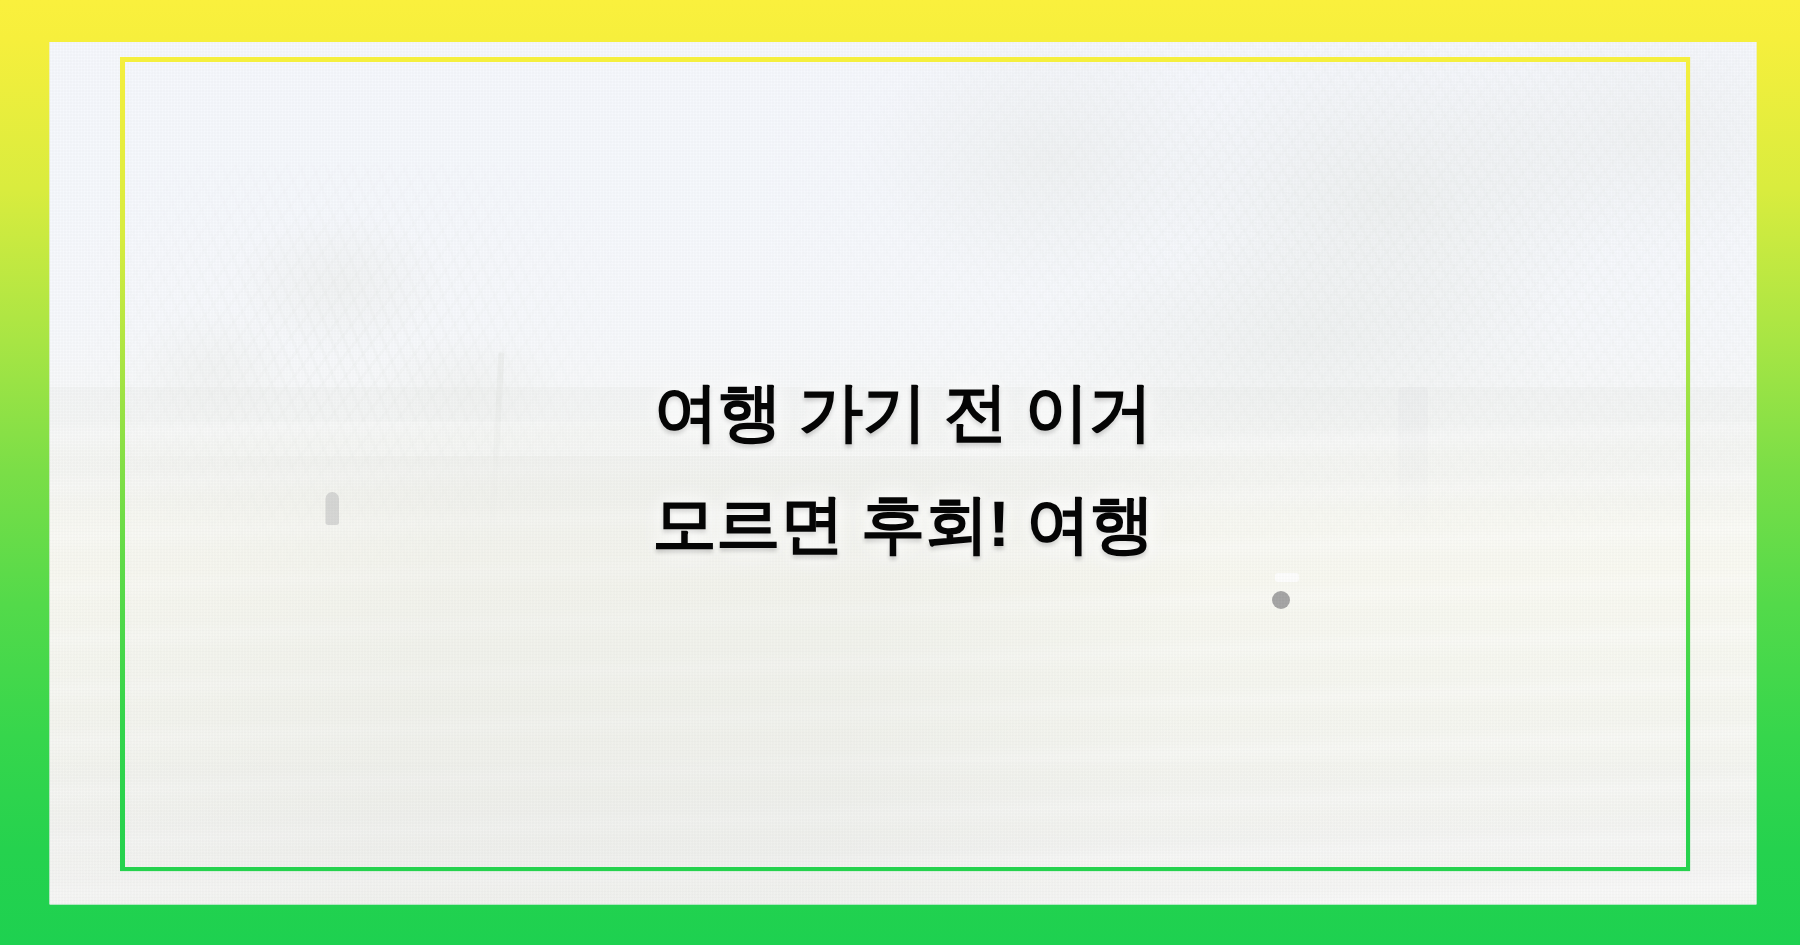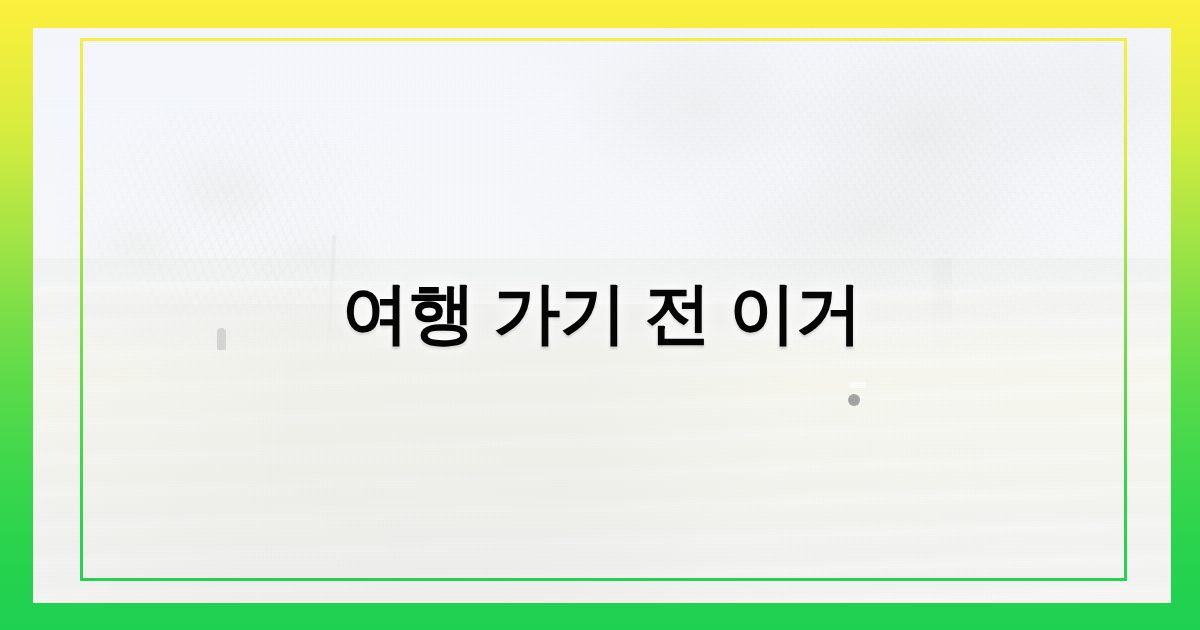--- a/index.html
+++ b/index.html
@@ -220,7 +220,7 @@
   .headline-line {
     font-family:"Liberation Sans", sans-serif;
     font-weight:700;
-    font-size:67px;
+    font-size:43px;
     line-height:75px;
     letter-spacing:-0.5px;
     color:#050505;

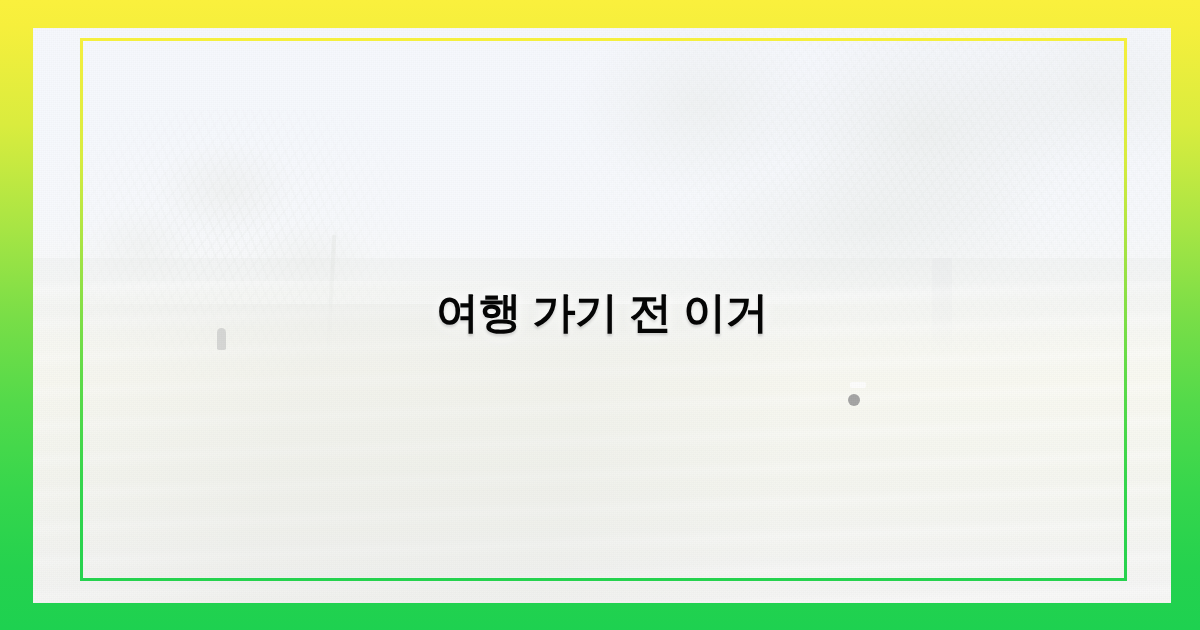--- a/index.html
+++ b/index.html
@@ -262,6 +262,7 @@
 
     <div id="headline">
       <div class="headline-line">여행 가기 전 이거</div>
+      <div class="headline-line">모르면 후회! 여행</div>
     </div>
   </div>
 

